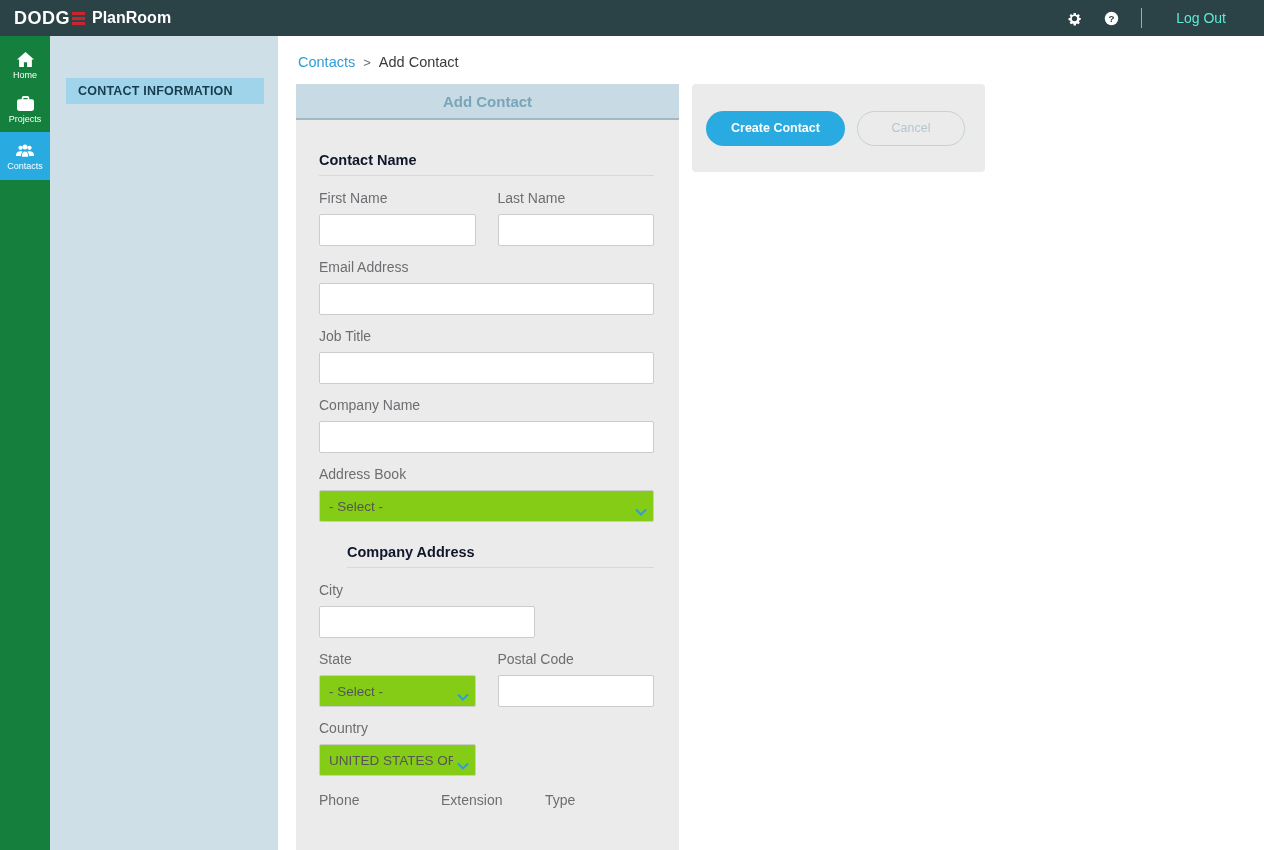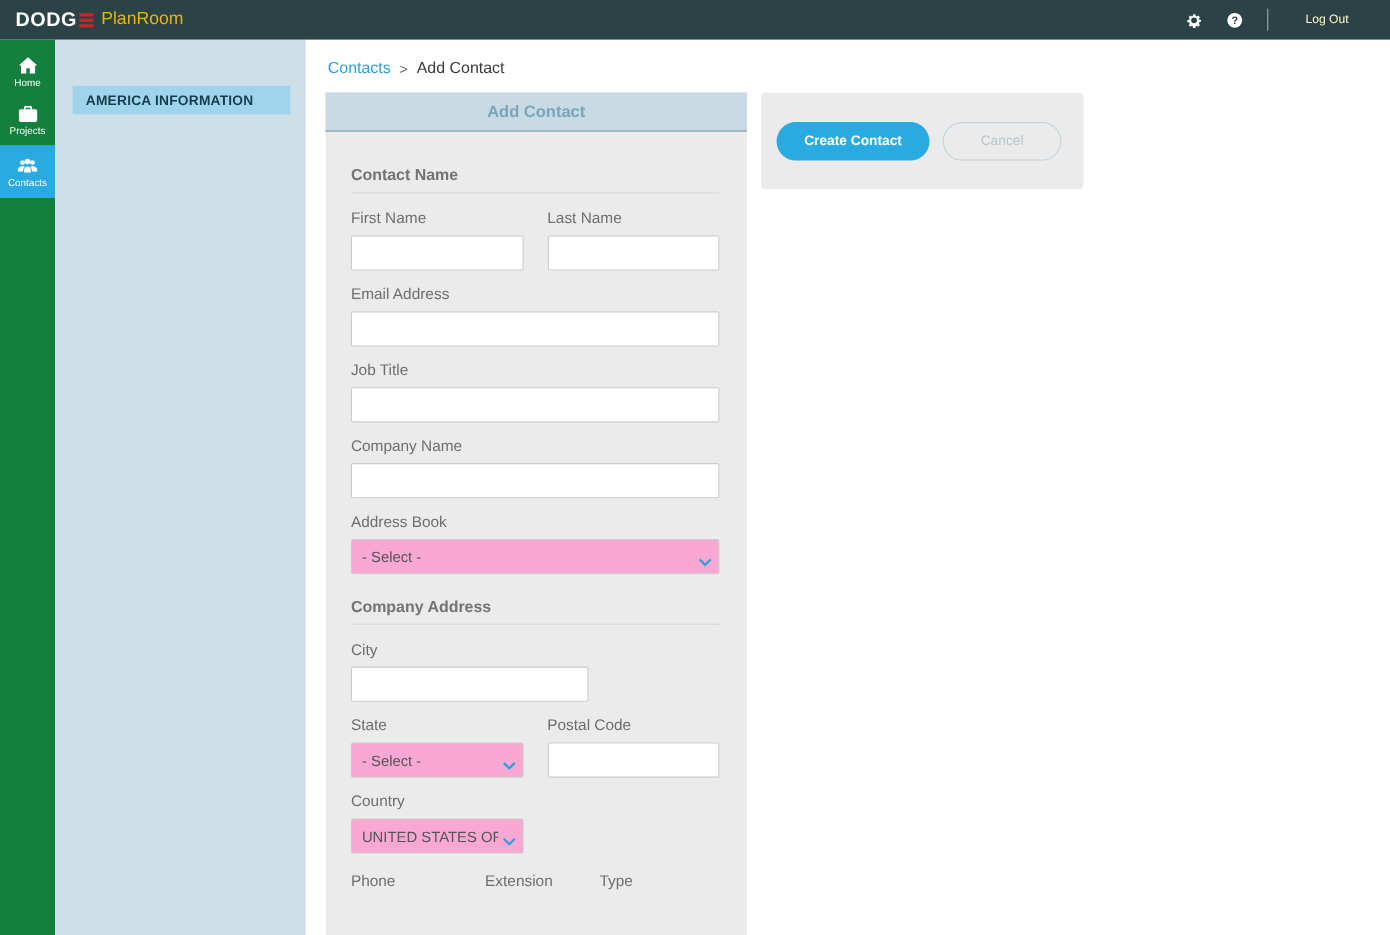--- a/index.html
+++ b/index.html
@@ -14,7 +14,7 @@
                 font-size:18px; letter-spacing:.5px; line-height:1; }
   .logo-ebars { display:inline-flex; flex-direction:column; gap:2px; margin-left:2px; }
   .logo-ebars span { display:block; width:13px; height:3px; background:#c9252c; }
-  .logo-product { font-size:16px; font-weight:400; color:#eab308; }
+  .logo-product { font-size:16px; font-weight:700; color:#ffffff; }
   .topbar-right { margin-left:auto; display:flex; align-items:center; gap:22px; }
   .tb-icon { width:15px; height:15px; display:inline-flex; cursor:pointer; }
   .tb-divider { width:1px; height:20px; background:rgba(255,255,255,.55); }

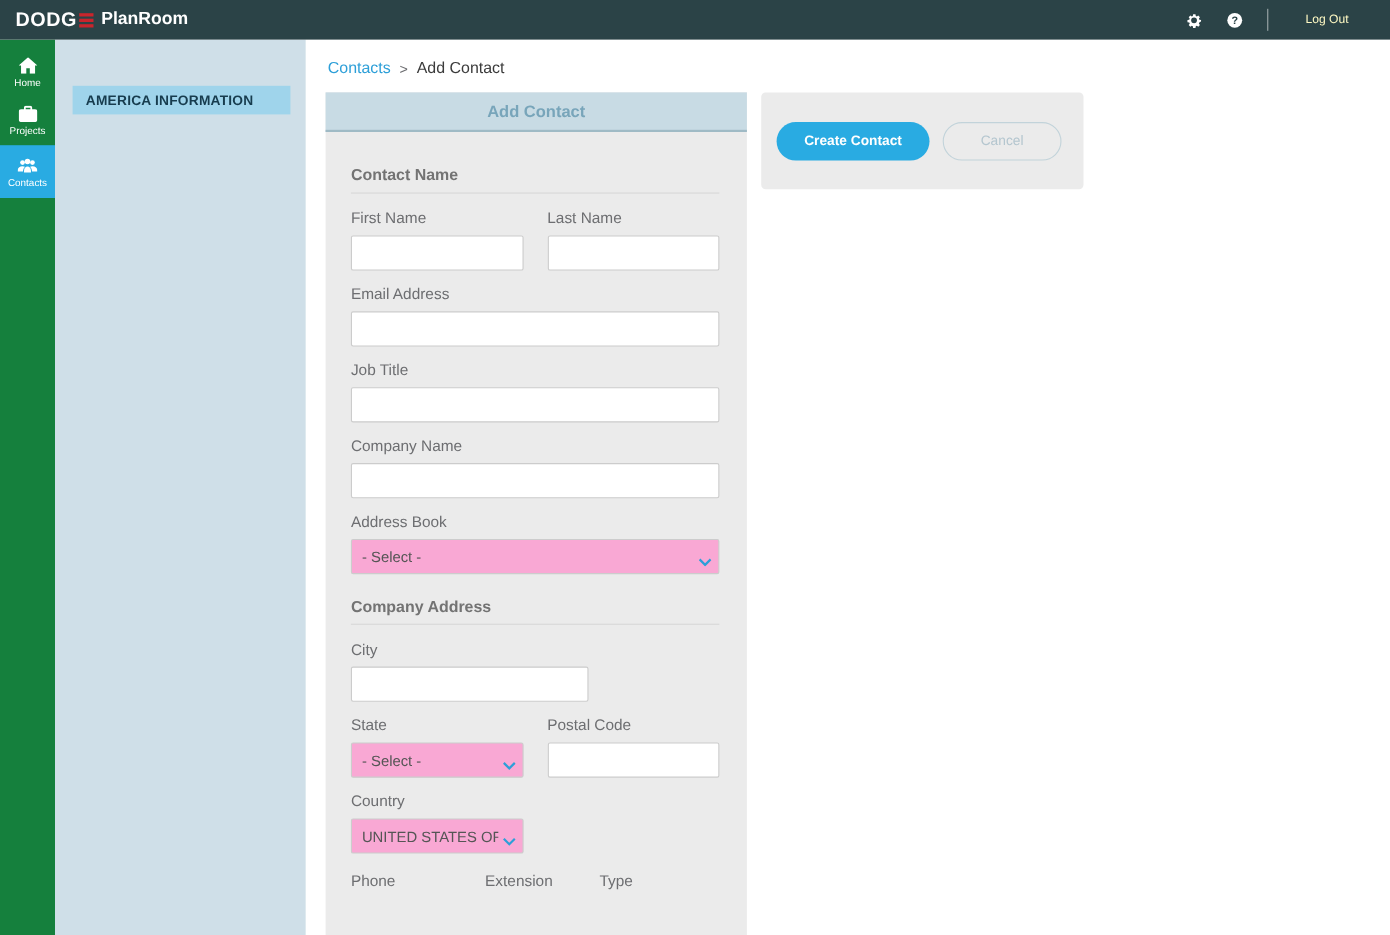--- a/index.html
+++ b/index.html
@@ -18,7 +18,7 @@
   .topbar-right { margin-left:auto; display:flex; align-items:center; gap:22px; }
   .tb-icon { width:15px; height:15px; display:inline-flex; cursor:pointer; }
   .tb-divider { width:1px; height:20px; background:rgba(255,255,255,.55); }
-  .logout { font-size:11px; color:#fef9c3; cursor:pointer; padding:0 28px 0 12px; }
+  .logout { font-size:14px; color:#5eead4; cursor:pointer; padding:0 28px 0 12px; }
 
   
   .app-row { display:flex; height:828px; }

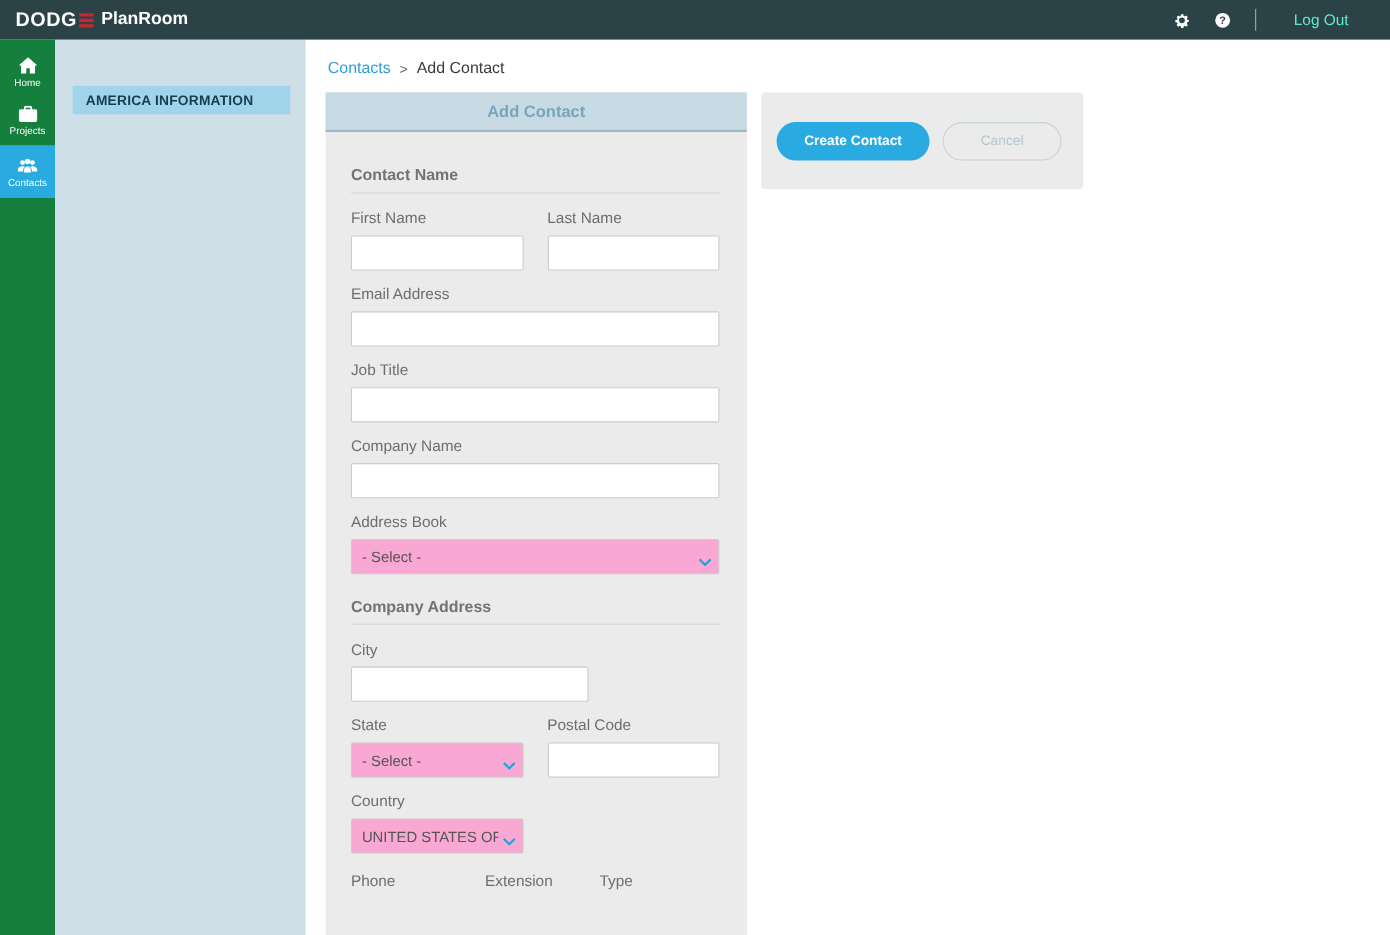--- a/index.html
+++ b/index.html
@@ -157,7 +157,7 @@
   </div>
 
   <div class="subpanel">
-    <div class="subtab">AMERICA INFORMATION</div>
+    <div class="subtab">CONTACT INFORMATION</div>
   </div>
 
   <div class="main">

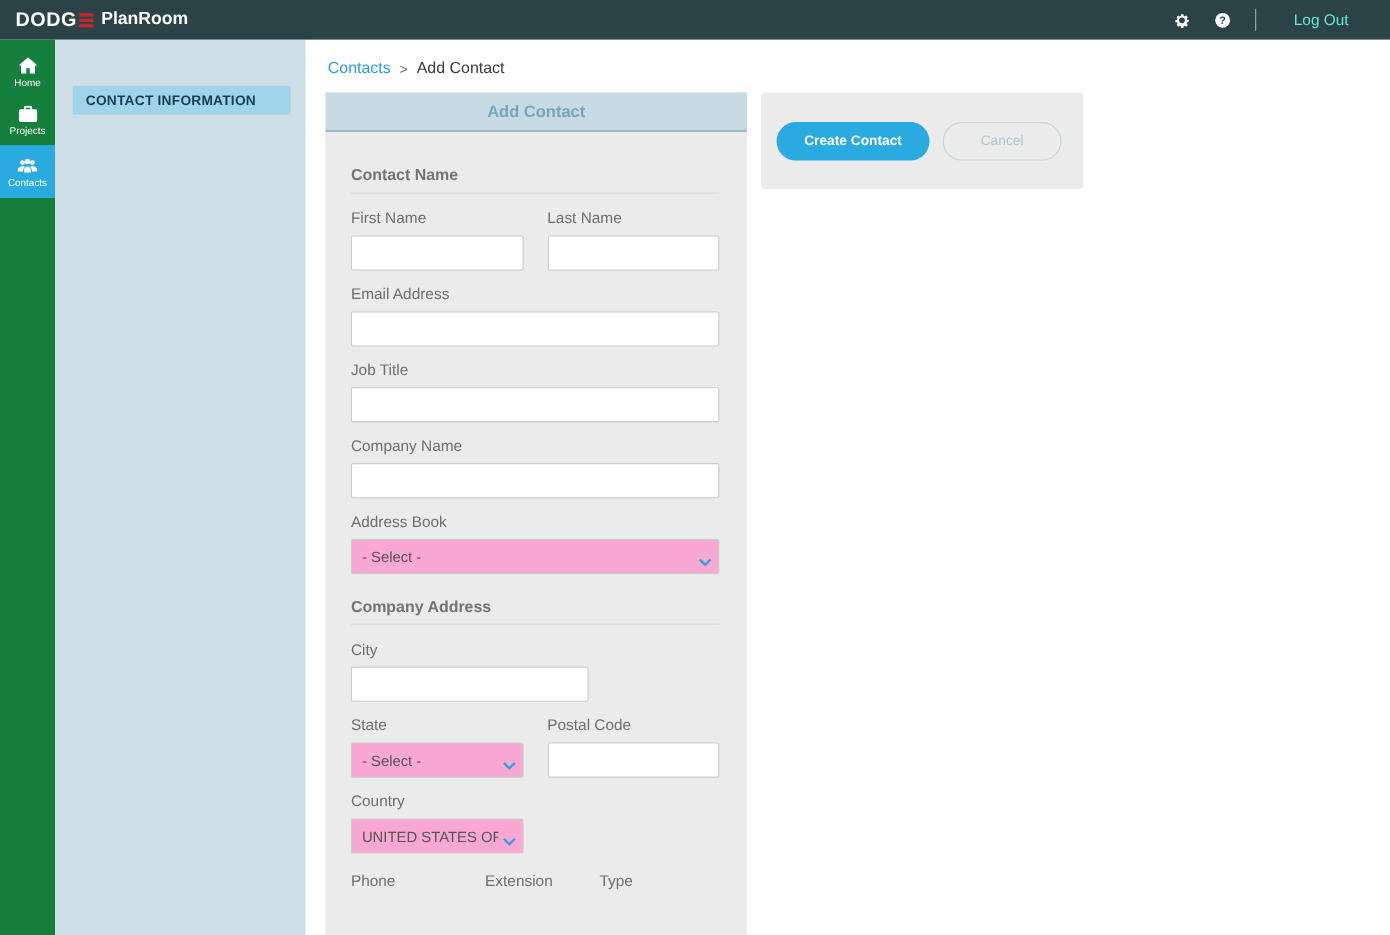--- a/index.html
+++ b/index.html
@@ -56,7 +56,7 @@
   .form-title { color:#78a5ba; font-weight:bold; font-size:15px; }
   .form-body { padding:32px 25px 30px 23px; }
 
-  .section-title { color:#737373; font-weight:bold; font-size:14.5px;
+  .section-title { color:#0f172a; font-weight:bold; font-size:14.5px;
                    padding-bottom:7px; border-bottom:1px solid #d8d8d8;
                    margin-bottom:14px; }
   .section-title.second { margin-top:22px; }

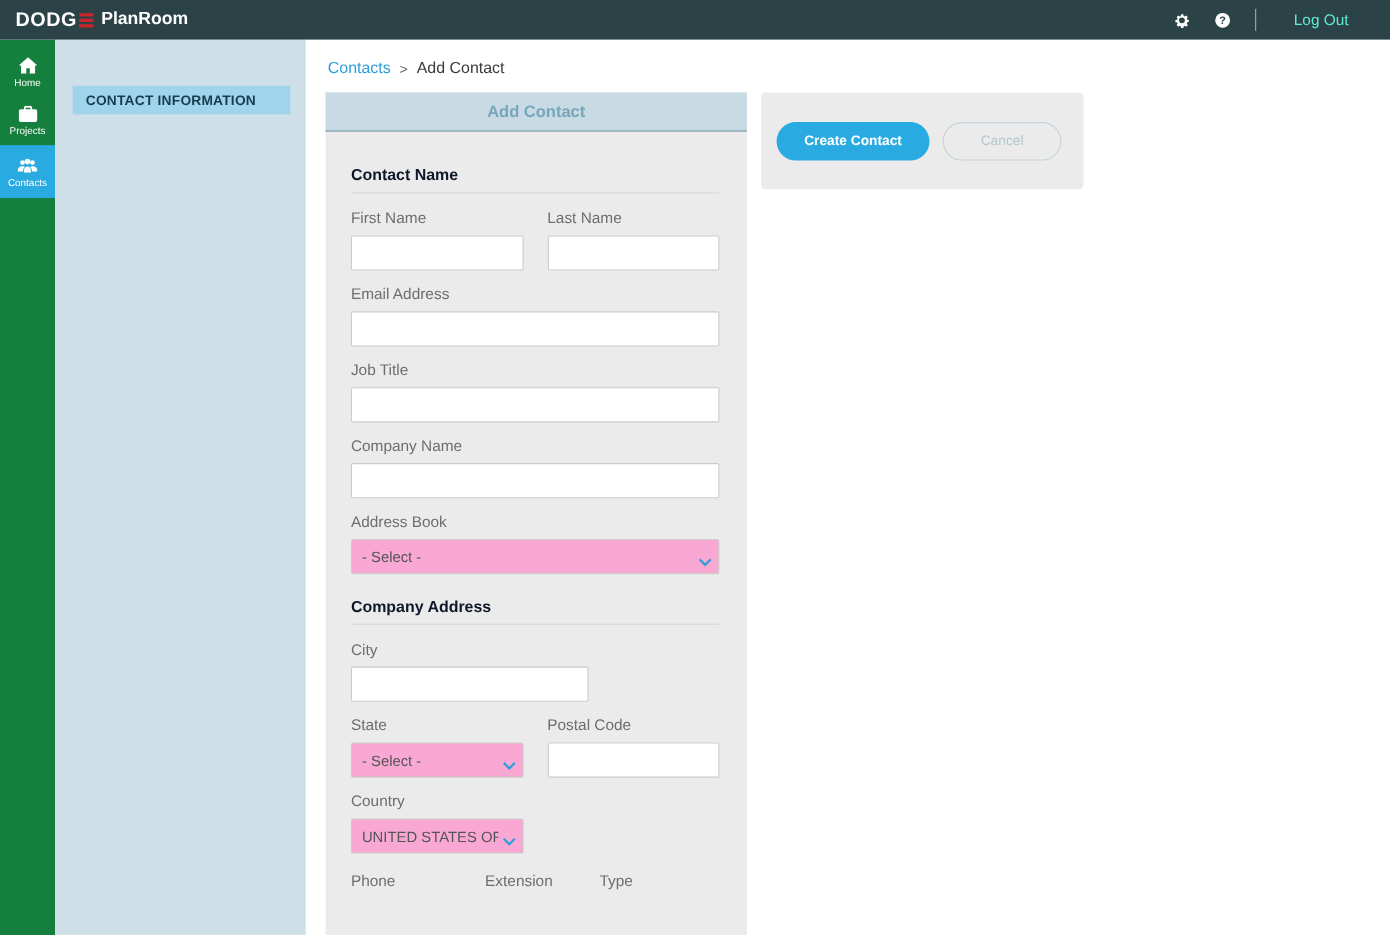--- a/index.html
+++ b/index.html
@@ -74,7 +74,7 @@
   .col-ext { width:80px; margin-left:24px; }
   .col-type { width:86px; margin-left:24px; }
 
-  .select { height:32px; border:1px solid #ccc; border-radius:2px; background:#f9a8d4;
+  .select { height:32px; border:1px solid #ccc; border-radius:2px; background:#84cc16;
             display:flex; align-items:center; padding:0 6px 0 9px; cursor:pointer; }
   .select .sel-value { flex:1; color:#555; font-size:13.5px; white-space:nowrap;
                        overflow:hidden; }

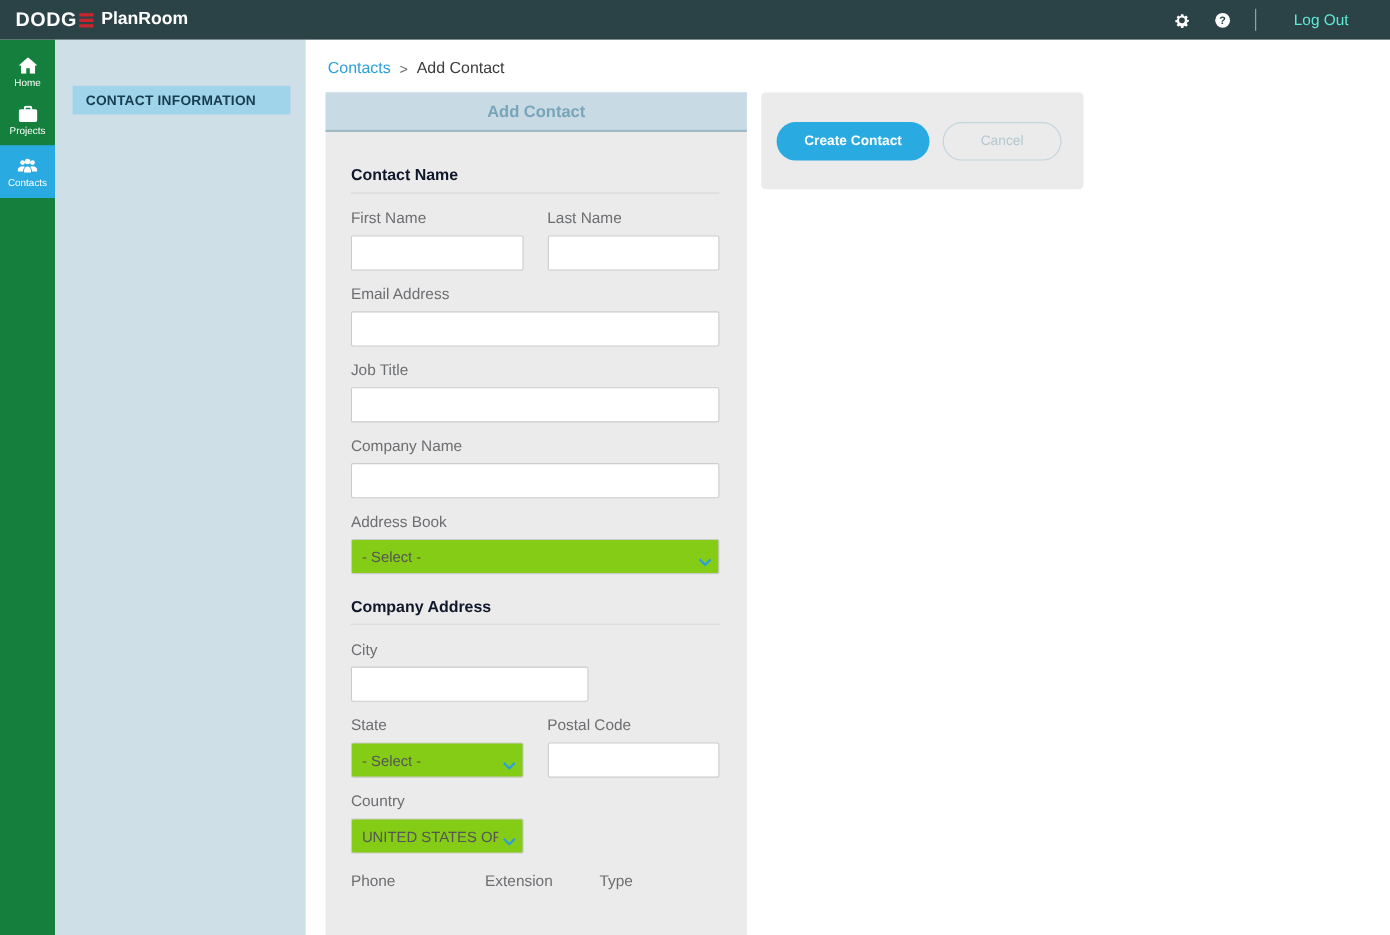--- a/index.html
+++ b/index.html
@@ -59,7 +59,7 @@
   .section-title { color:#0f172a; font-weight:bold; font-size:14.5px;
                    padding-bottom:7px; border-bottom:1px solid #d8d8d8;
                    margin-bottom:14px; }
-  .section-title.second { margin-top:22px; }
+  .section-title.second { margin-top:22px;margin-left:28px; }
 
   .field { margin-bottom:13px; }
   .field-label { display:block; color:#6d6e71; font-size:14px; margin-bottom:8px; }

